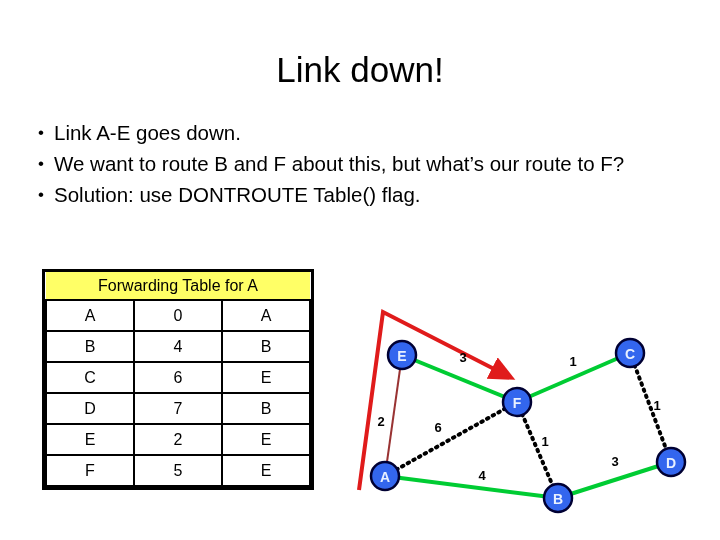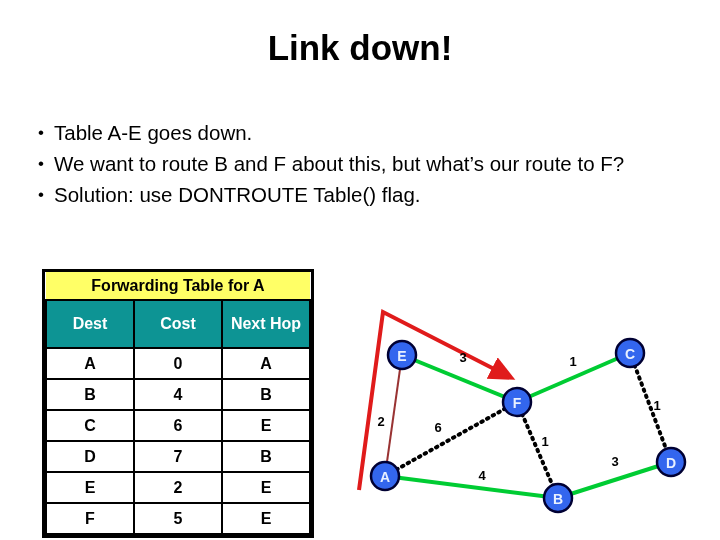--- a/index.html
+++ b/index.html
@@ -20,11 +20,11 @@
   #slide-title {
     position: absolute;
     left: 0;
-    top: 28px;
+    top: 50px;
     width: 720px;
     text-align: center;
     font-size: 35px;
-    font-weight: bold;
+    font-weight: normal;
     letter-spacing: 0px;
     line-height: 40px;
     color: #000000;

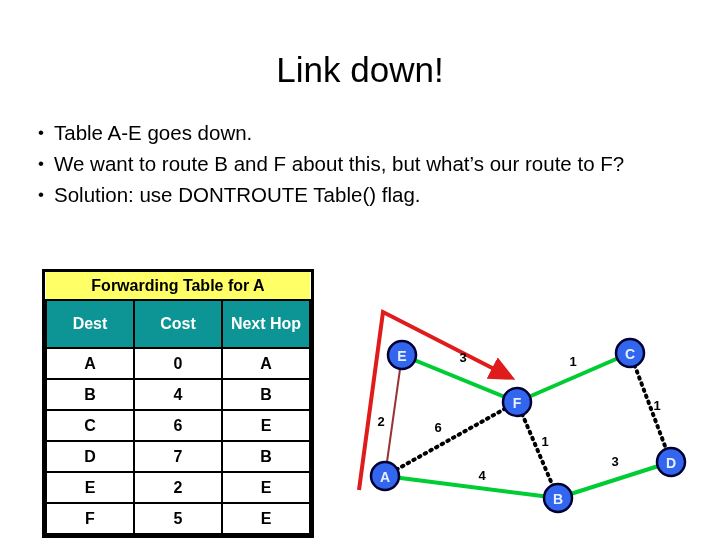--- a/index.html
+++ b/index.html
@@ -139,7 +139,7 @@
 
   <div class="bullet-row">
     <span class="bullet-dot">•</span>
-    <span class="bullet-text">Table A-E goes down.</span>
+    <span class="bullet-text">Link A-E goes down.</span>
   </div>
 
   <div class="bullet-row">

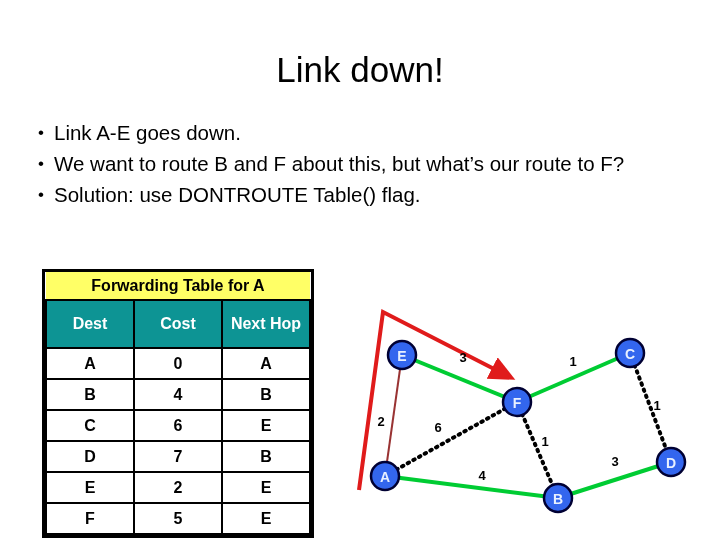--- a/index.html
+++ b/index.html
@@ -74,7 +74,7 @@
   #forwarding-table td, #forwarding-table th {
     border: 2px solid #000000;
     text-align: center;
-    font-weight: bold;
+    font-weight: normal;
     font-size: 15.5px;
     padding: 0;
     height: 29px;

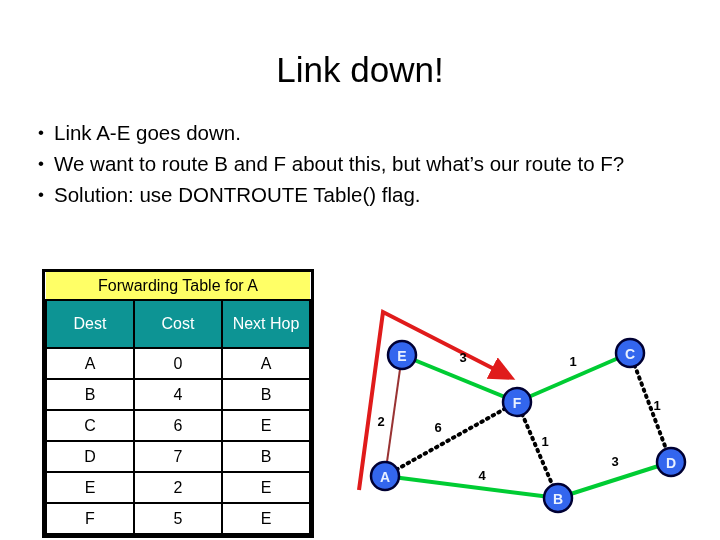--- a/index.html
+++ b/index.html
@@ -160,11 +160,6 @@
       <tr>
         <td class="tbl-caption" colspan="3">Forwarding Table for A</td>
       </tr>
-      <tr>
-        <td class="tbl-head">Dest</td>
-        <td class="tbl-head">Cost</td>
-        <td class="tbl-head">Next Hop</td>
-      </tr>
 
       <tr>
         <td class="tbl-cell">A</td>

